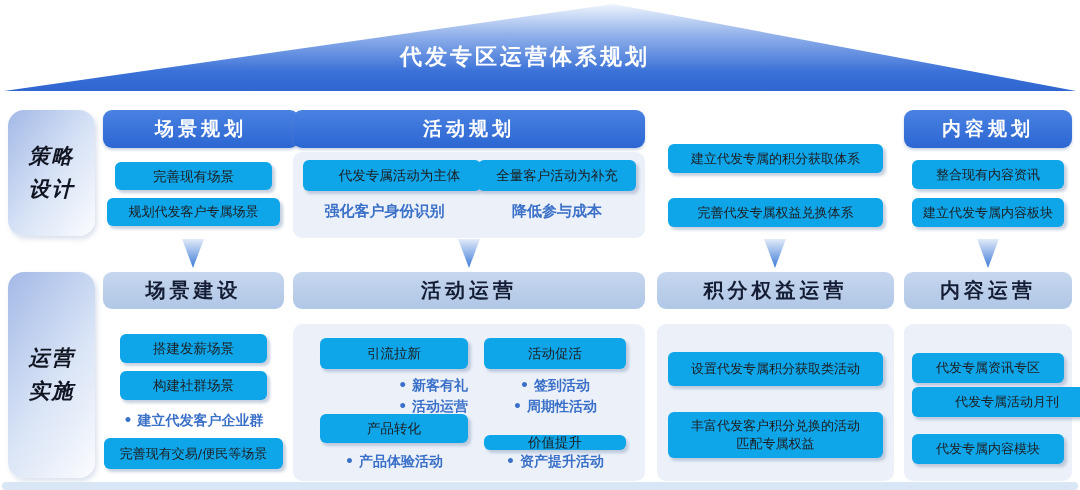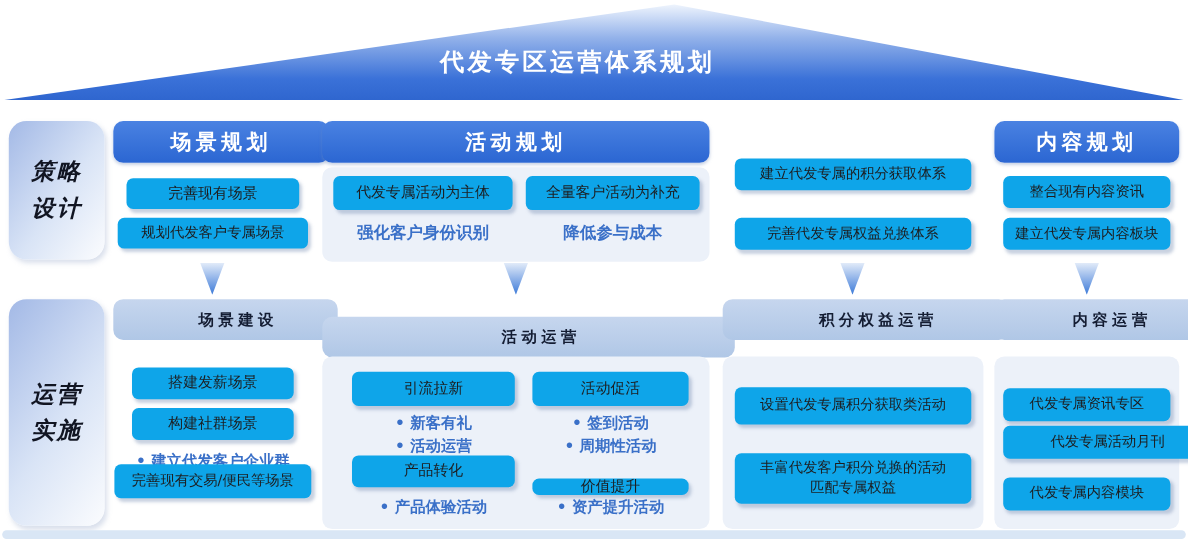--- a/index.html
+++ b/index.html
@@ -72,7 +72,7 @@
   <div class="abs wbox small" style="left:107px;top:198px;width:173px;height:28px;">规划代发客户专属场景</div>
 
   <div class="abs panel" style="left:293px;top:152px;width:352px;height:86px;"></div>
-  <div class="abs wbox" style="left:303px;top:160px;width:163px;height:31px;">代发专属活动为主体</div>
+  <div class="abs wbox" style="left:303px;top:160px;width:163px;height:31px;padding-left:15px;">代发专属活动为主体</div>
   <div class="abs wbox" style="left:478px;top:160px;width:158px;height:31px;">全量客户活动为补充</div>
   <div class="abs accent" style="left:298px;top:202px;width:173px;">强化客户身份识别</div>
   <div class="abs accent" style="left:478px;top:202px;width:158px;">降低参与成本</div>

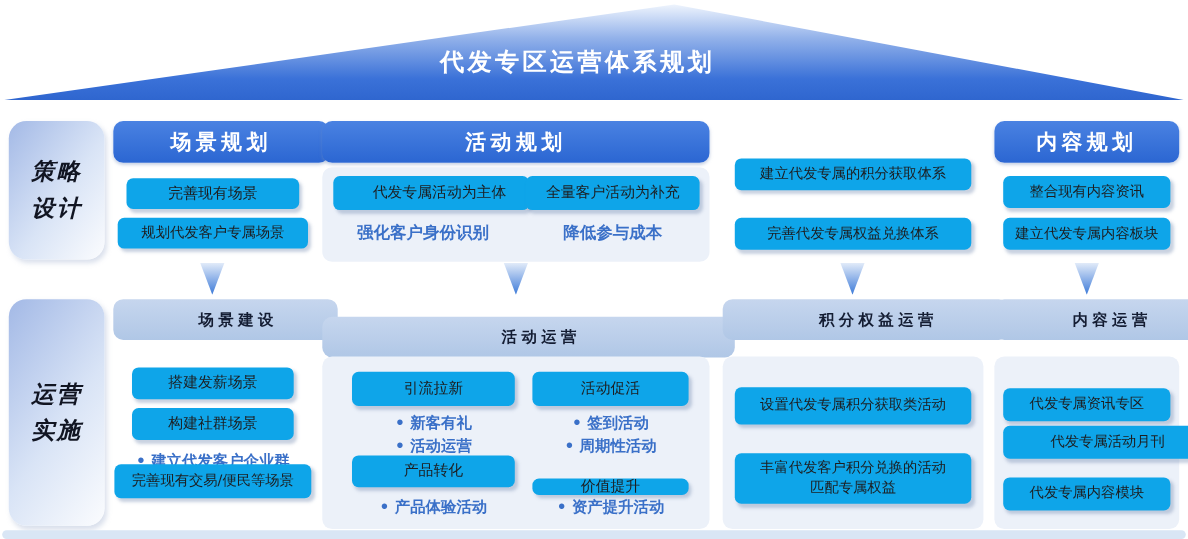--- a/index.html
+++ b/index.html
@@ -26,7 +26,7 @@
   .hdr2{top:272px;height:37px;border-radius:9px;
         background:linear-gradient(#c6d6ee,#b0c7e6);
         display:flex;align-items:center;justify-content:center;
-        color:#141d33;font-size:14px;font-weight:bold;letter-spacing:4px;padding-left:23px;}
+        color:#141d33;font-size:20px;font-weight:bold;letter-spacing:4px;}
   .panel{background:#ecf1f9;border-radius:9px;}
   .wbox{background:#0ea5e9;border-radius:6px;
         box-shadow:2.5px 3px 3px rgba(125,145,180,.42);

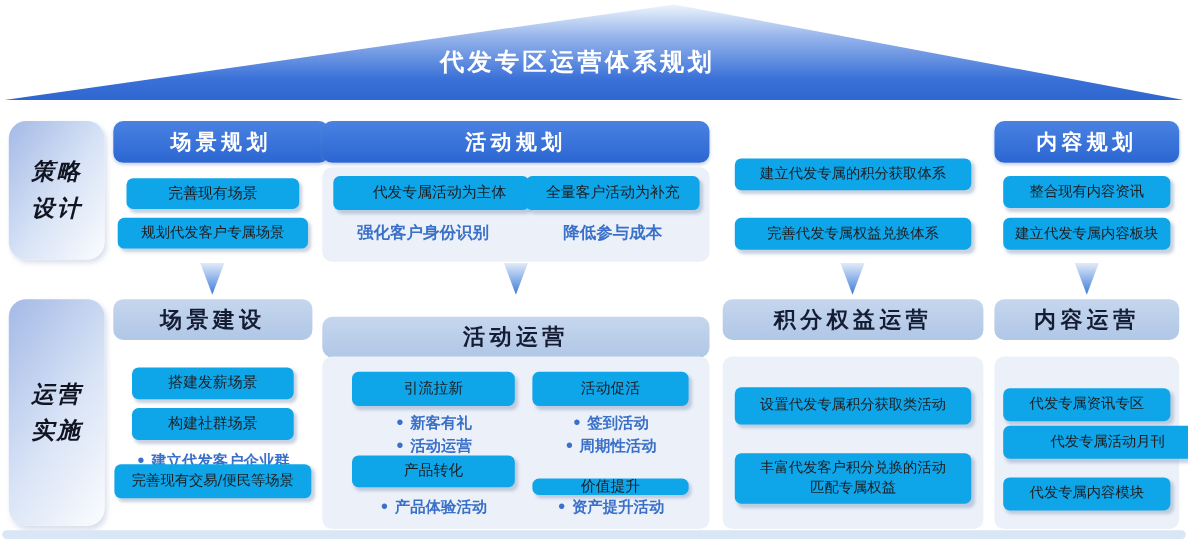--- a/index.html
+++ b/index.html
@@ -100,7 +100,7 @@
 实施</div>
 
   <div class="abs hdr2" style="left:103px;width:181px;">场景建设</div>
-  <div class="abs hdr2" style="left:293px;width:352px;margin-top:16px;">活动运营</div>
+  <div class="abs hdr2" style="left:293px;width:352px;">活动运营</div>
   <div class="abs hdr2" style="left:657px;width:237px;">积分权益运营</div>
   <div class="abs hdr2" style="left:904px;width:168px;">内容运营</div>
 

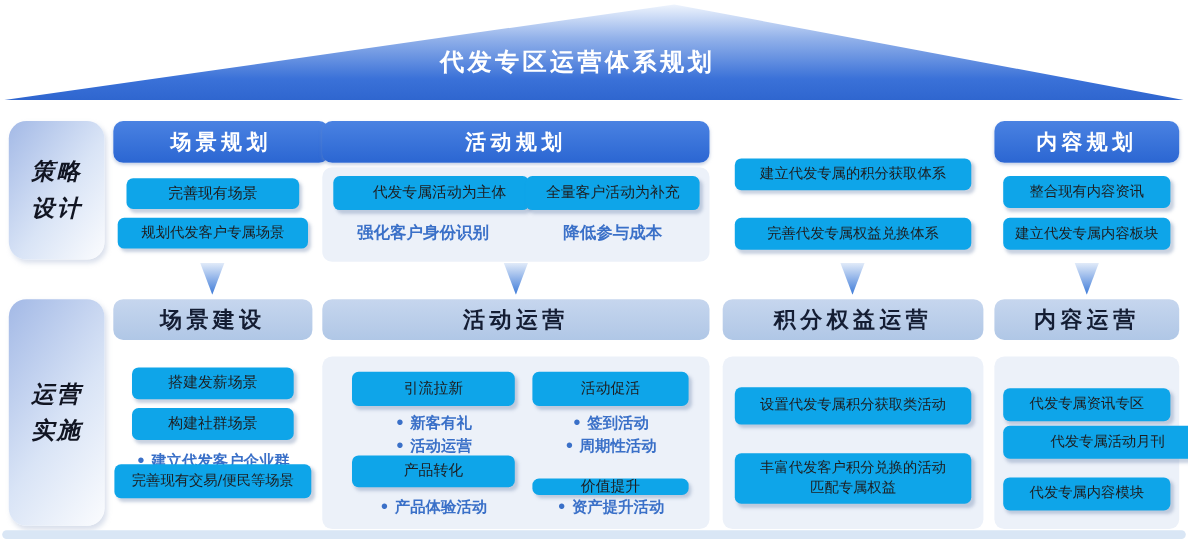--- a/index.html
+++ b/index.html
@@ -112,7 +112,7 @@
   <div class="abs panel" style="left:293px;top:324px;width:352px;height:157px;"></div>
   <div class="abs wbox" style="left:320px;top:338px;width:148px;height:31px;">引流拉新</div>
   <div class="abs wbox" style="left:484px;top:338px;width:142px;height:31px;">活动促活</div>
-  <div class="abs bullets" style="left:320px;top:375px;width:148px;">
+  <div class="abs bullets" style="left:320px;top:375px;width:148px;text-align:right;">
     <div>•  新客有礼</div>
     <div>•  活动运营</div>
   </div>

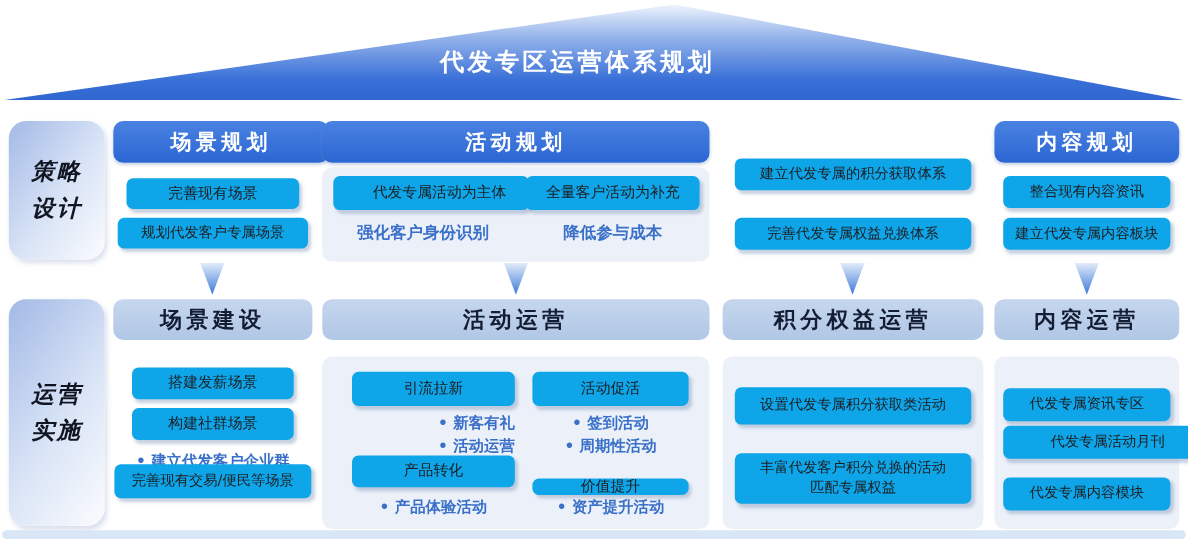--- a/index.html
+++ b/index.html
@@ -107,7 +107,7 @@
   <div class="abs wbox" style="left:120px;top:334px;width:147px;height:29px;">搭建发薪场景</div>
   <div class="abs wbox" style="left:120px;top:371px;width:147px;height:29px;">构建社群场景</div>
   <div class="abs bullets" style="left:100px;top:410px;width:187px;">•  建立代发客户企业群</div>
-  <div class="abs wbox small" style="left:104px;top:422px;width:179px;height:31px;">完善现有交易/便民等场景</div>
+  <div class="abs wbox small" style="left:104px;top:438px;width:179px;height:31px;">完善现有交易/便民等场景</div>
 
   <div class="abs panel" style="left:293px;top:324px;width:352px;height:157px;"></div>
   <div class="abs wbox" style="left:320px;top:338px;width:148px;height:31px;">引流拉新</div>

